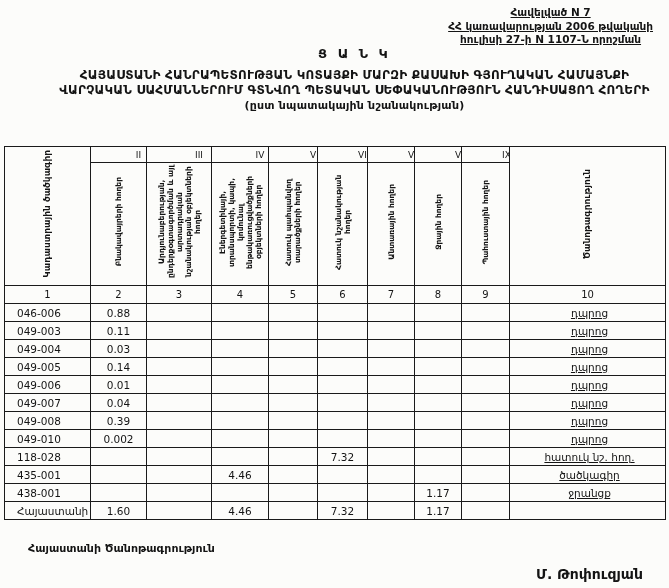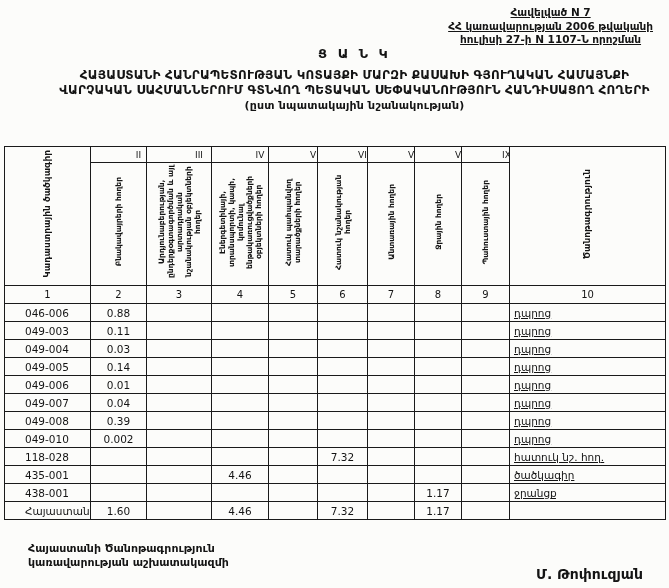--- a/index.html
+++ b/index.html
@@ -63,7 +63,7 @@
   .corner { vertical-align: middle; text-align: center; }
   .numrow td { height: 18px; font-size: 10px; text-align: center; vertical-align: middle; }
   .databody td { height: 18px; font-size: 10.5px; vertical-align: middle; }
-  .databody td.code { text-align: left; padding-left: 20px; }
+  .databody td.code { text-align: left; padding-left: 12px; }
   .databody td.val { text-align: center; }
   .databody td.note { text-align: left; padding-left: 4px; text-decoration: underline; }
   .databody td.note:empty { text-decoration: none; }

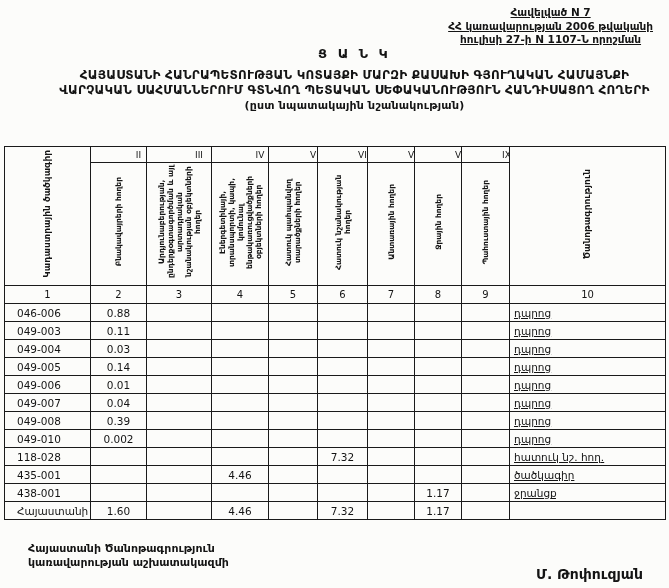--- a/index.html
+++ b/index.html
@@ -65,7 +65,7 @@
   .databody td { height: 18px; font-size: 10.5px; vertical-align: middle; }
   .databody td.code { text-align: left; padding-left: 12px; }
   .databody td.val { text-align: center; }
-  .databody td.note { text-align: left; padding-left: 4px; text-decoration: underline; }
+  .databody td.note { text-align: center; padding-left: 4px; text-decoration: underline; }
   .databody td.note:empty { text-decoration: none; }
 
   .footer {

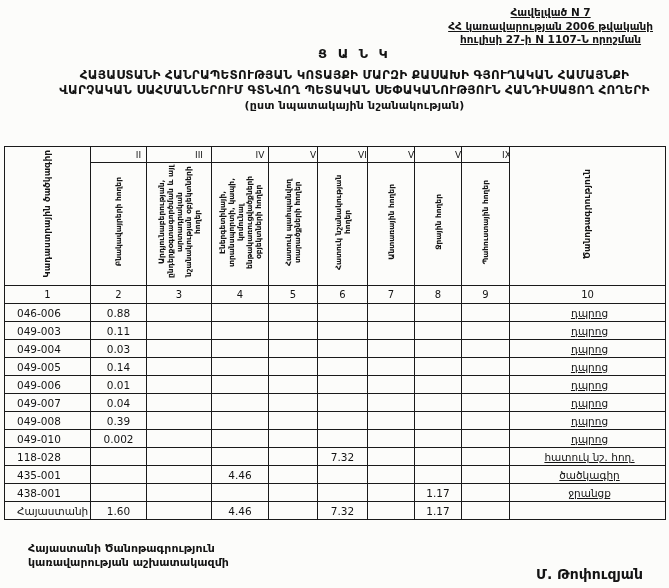--- a/index.html
+++ b/index.html
@@ -303,7 +303,6 @@
 
 <div class="footer">
   <div>Հայաստանի Ծանոթագրություն</div>
-  <div>կառավարության աշխատակազմի</div>
 </div>
 <div class="signature">Մ. Թոփուզյան</div>
 

